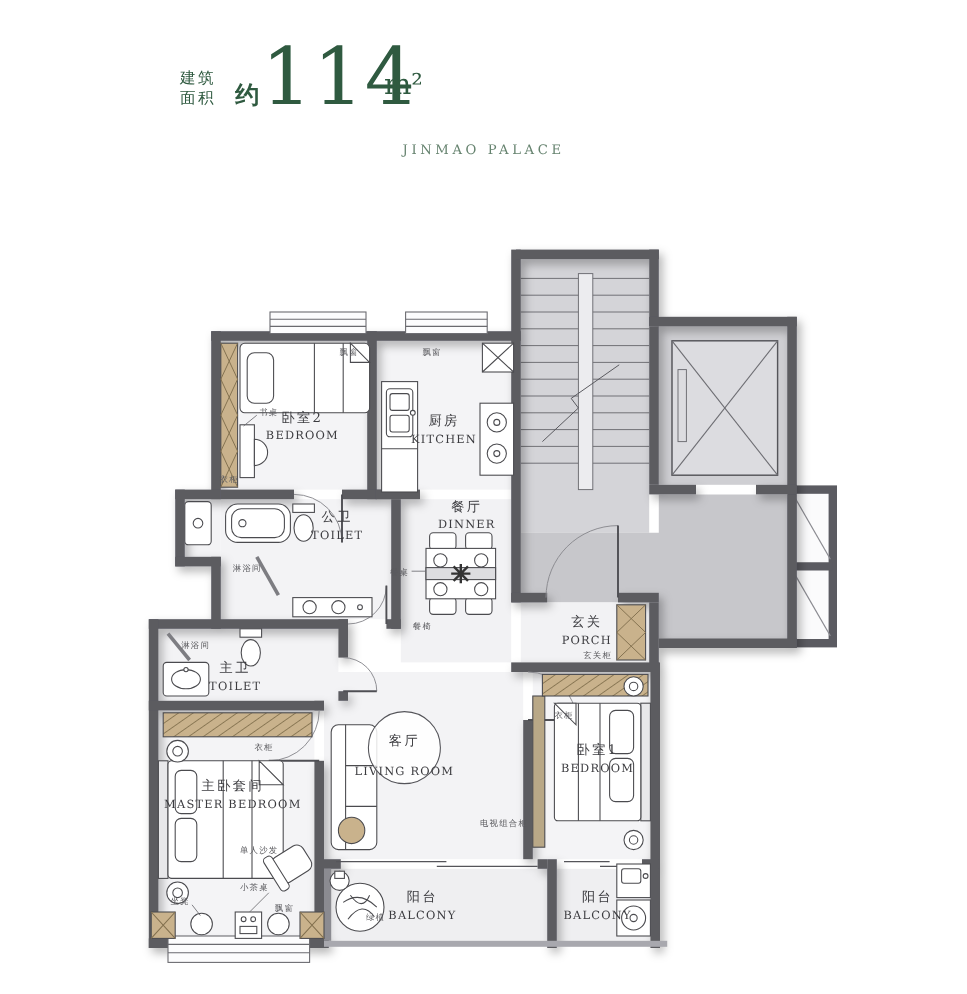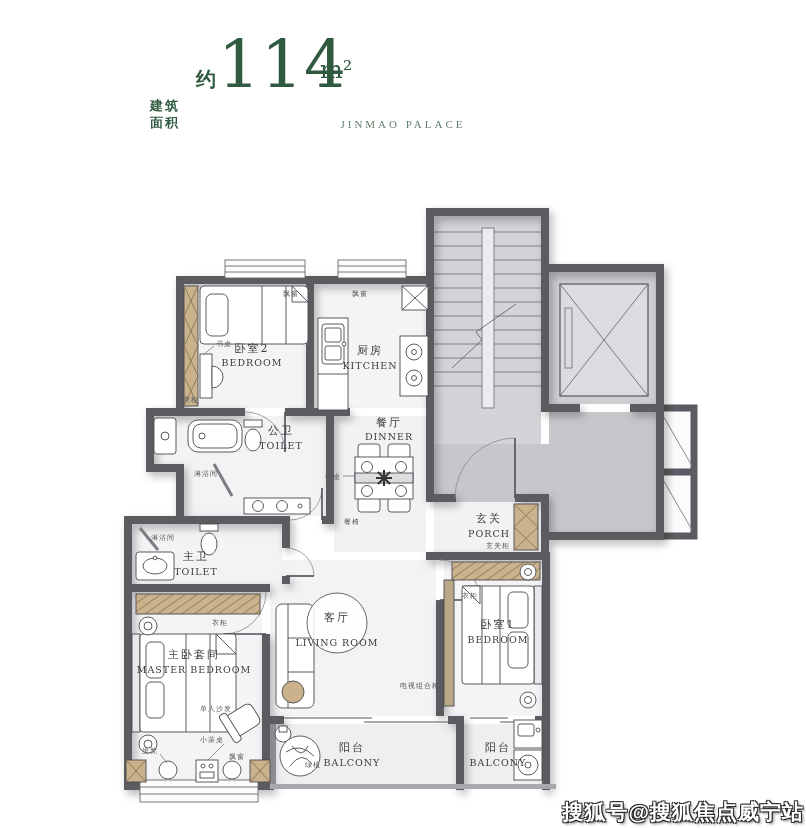--- a/index.html
+++ b/index.html
@@ -7,7 +7,7 @@
         font-family:"DejaVu Serif","Liberation Serif",serif;}
   .abs{position:absolute;}
   .green{color:#2f5a40;}
-  .area-lbl{left:150px;top:58px;font-size:13px;line-height:1.3;font-weight:700;letter-spacing:2px;margin-top:40px;}
+  .area-lbl{left:150px;top:58px;font-size:13px;line-height:1.3;font-weight:400;letter-spacing:2px;}
   .approx{left:196px;top:66px;font-size:20px;font-weight:600;}
   .bignum{left:218px;top:26px;font-size:66px;font-weight:400;letter-spacing:1px;}
   .unit{left:320px;top:56px;font-size:24px;}

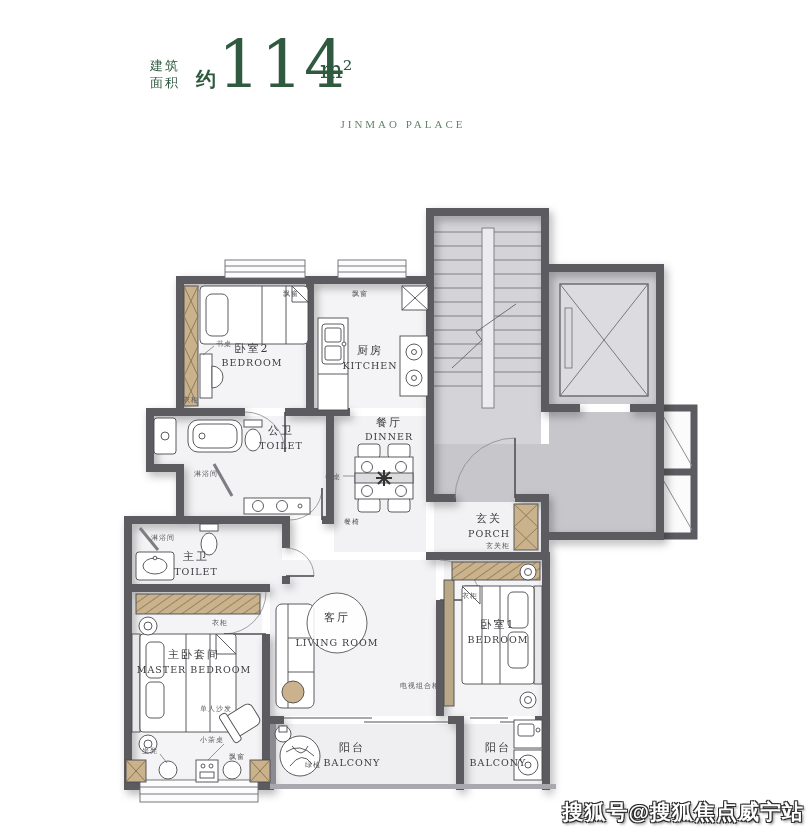--- a/index.html
+++ b/index.html
@@ -12,7 +12,7 @@
   .bignum{left:218px;top:26px;font-size:66px;font-weight:400;letter-spacing:1px;}
   .unit{left:320px;top:56px;font-size:24px;}
   .cn-title{left:380px;top:50px;font-size:36px;font-weight:600;letter-spacing:13px;white-space:nowrap;}
-  .subtitle{left:0;right:0;top:118px;text-align:center;font-size:11px;letter-spacing:3px;color:#66836f;font-family:Liberation Serif, serif;}
+  .subtitle{left:0;right:0;top:118px;text-align:center;font-size:11px;letter-spacing:3px;color:#66836f;}
   .wm{right:2px;bottom:2px;font-family:"Liberation Sans","DejaVu Sans",sans-serif;
       font-weight:700;font-size:21px;color:#ffffff;letter-spacing:1px;
       text-shadow:-1px -1px 0 #2b2b2b,1px -1px 0 #2b2b2b,-1px 1px 0 #2b2b2b,1px 1px 0 #2b2b2b,2px 2px 3px rgba(0,0,0,.55);}

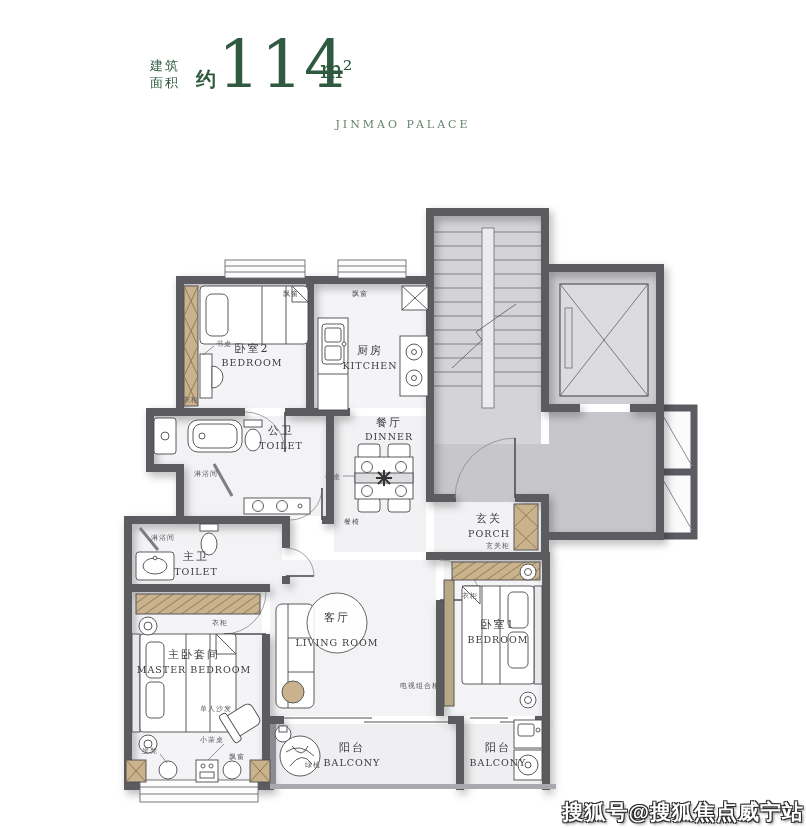--- a/index.html
+++ b/index.html
@@ -392,7 +392,6 @@
     </g>
   </svg>
 
-  <div class="abs wm">搜狐号@搜狐焦点威宁站</div>
 </div>
 
 </body></html>

